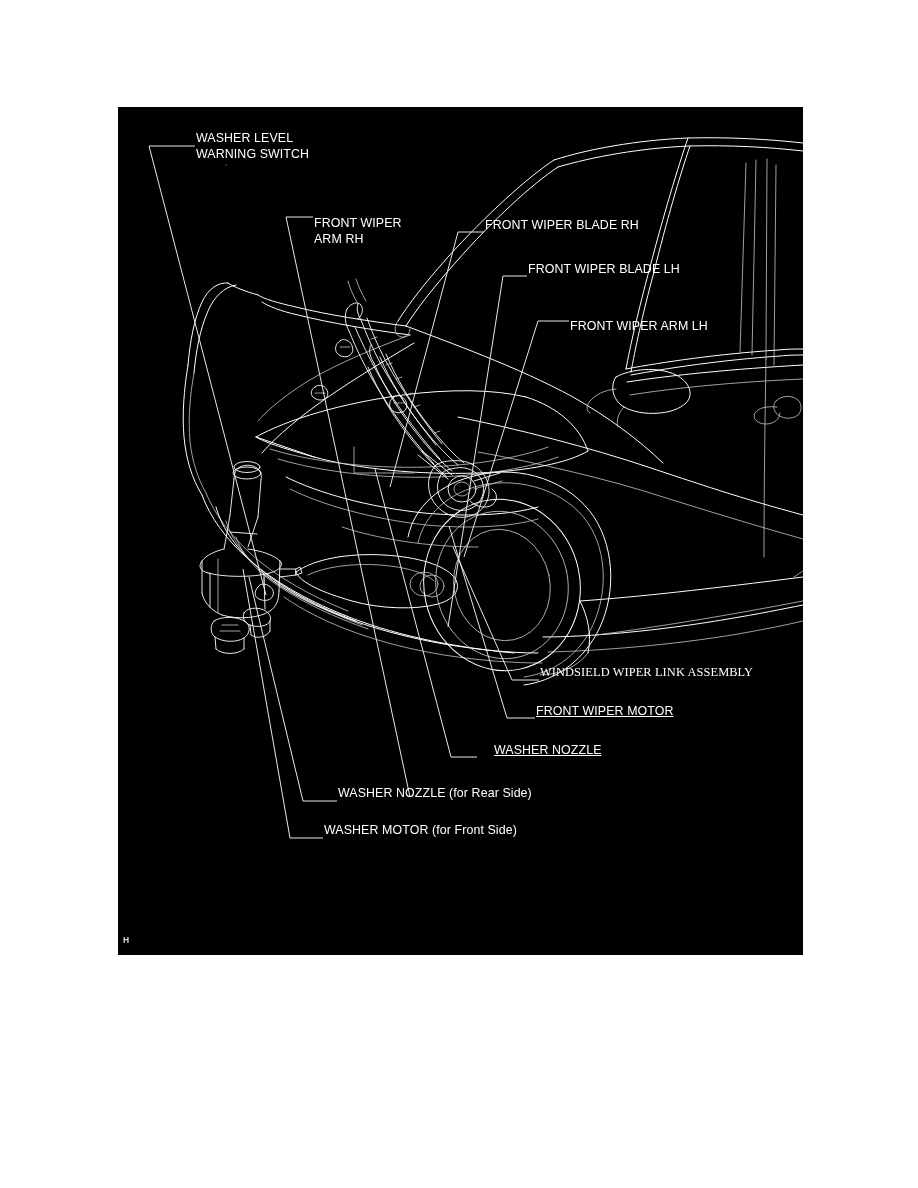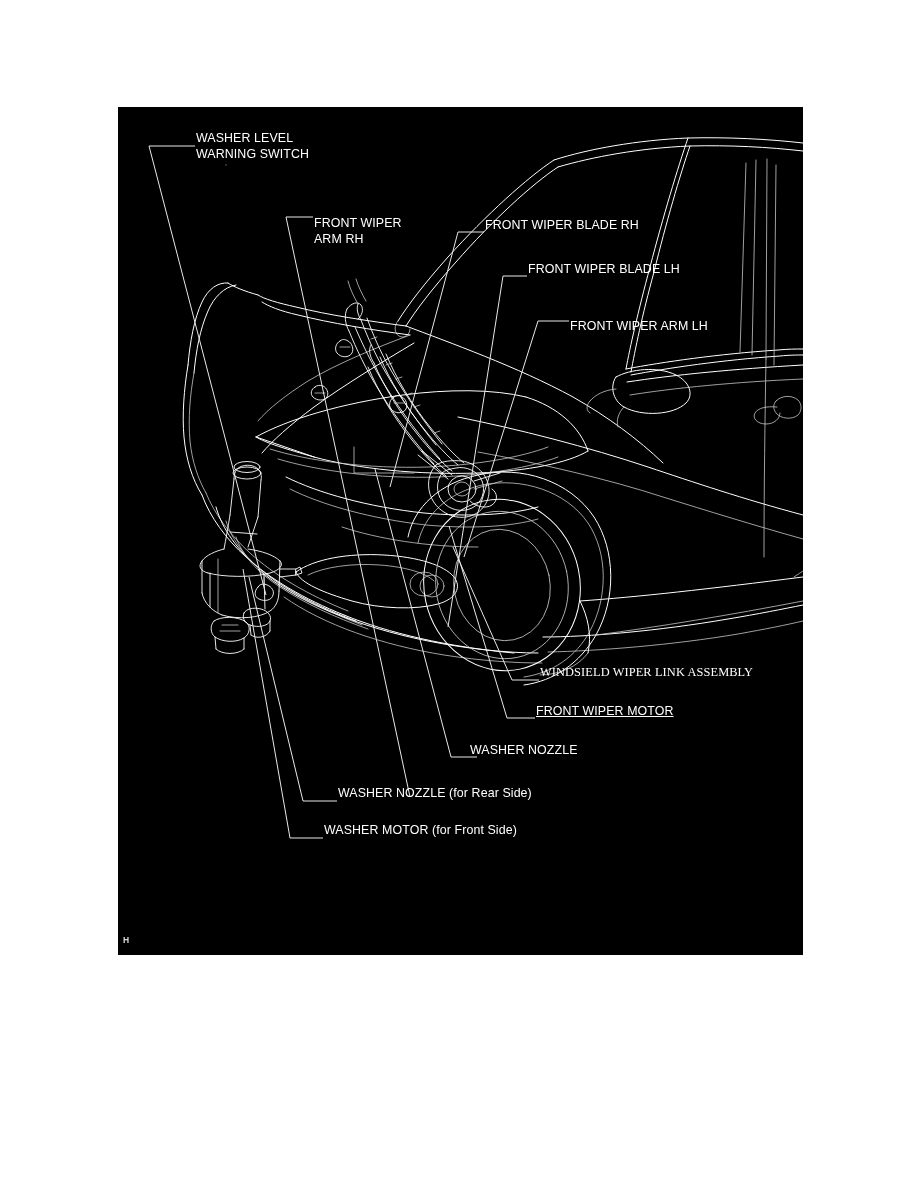--- a/index.html
+++ b/index.html
@@ -332,7 +332,7 @@
 
     <div class="cal-label" style="left:418px; top:597px;text-decoration:underline;">FRONT WIPER MOTOR</div>
 
-    <div class="cal-label" style="left:352px; top:636px;">WASHER NOZZLE</div>
+    <div class="cal-label" style="left:376px; top:636px;text-decoration:underline;">WASHER NOZZLE</div>
 
     <div class="cal-label" style="left:220px; top:679px;">WASHER NOZZLE (for Rear Side)</div>
 

